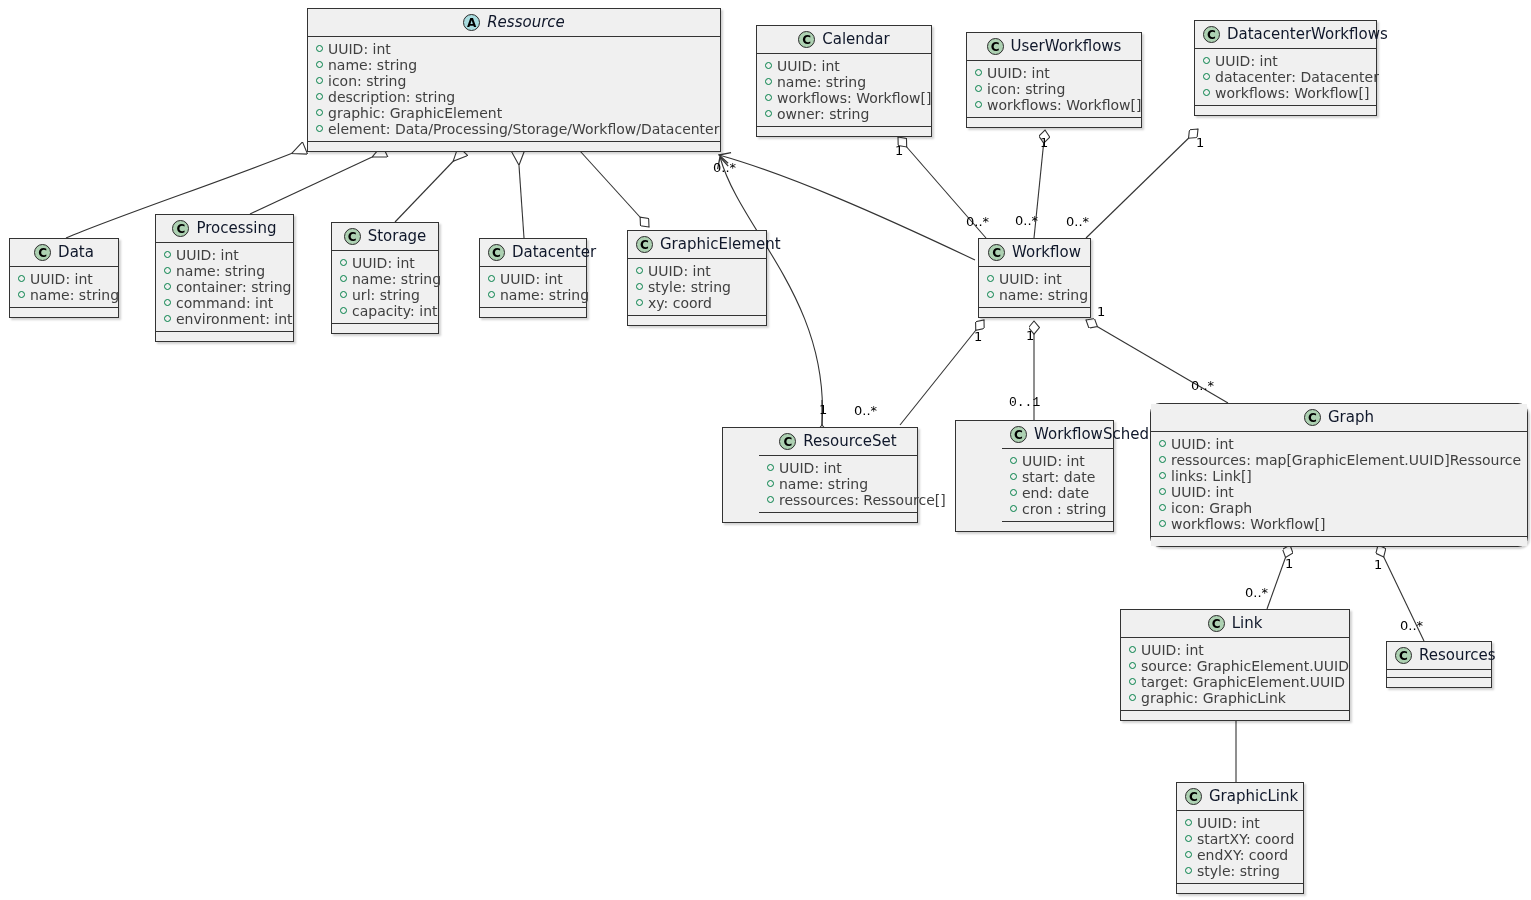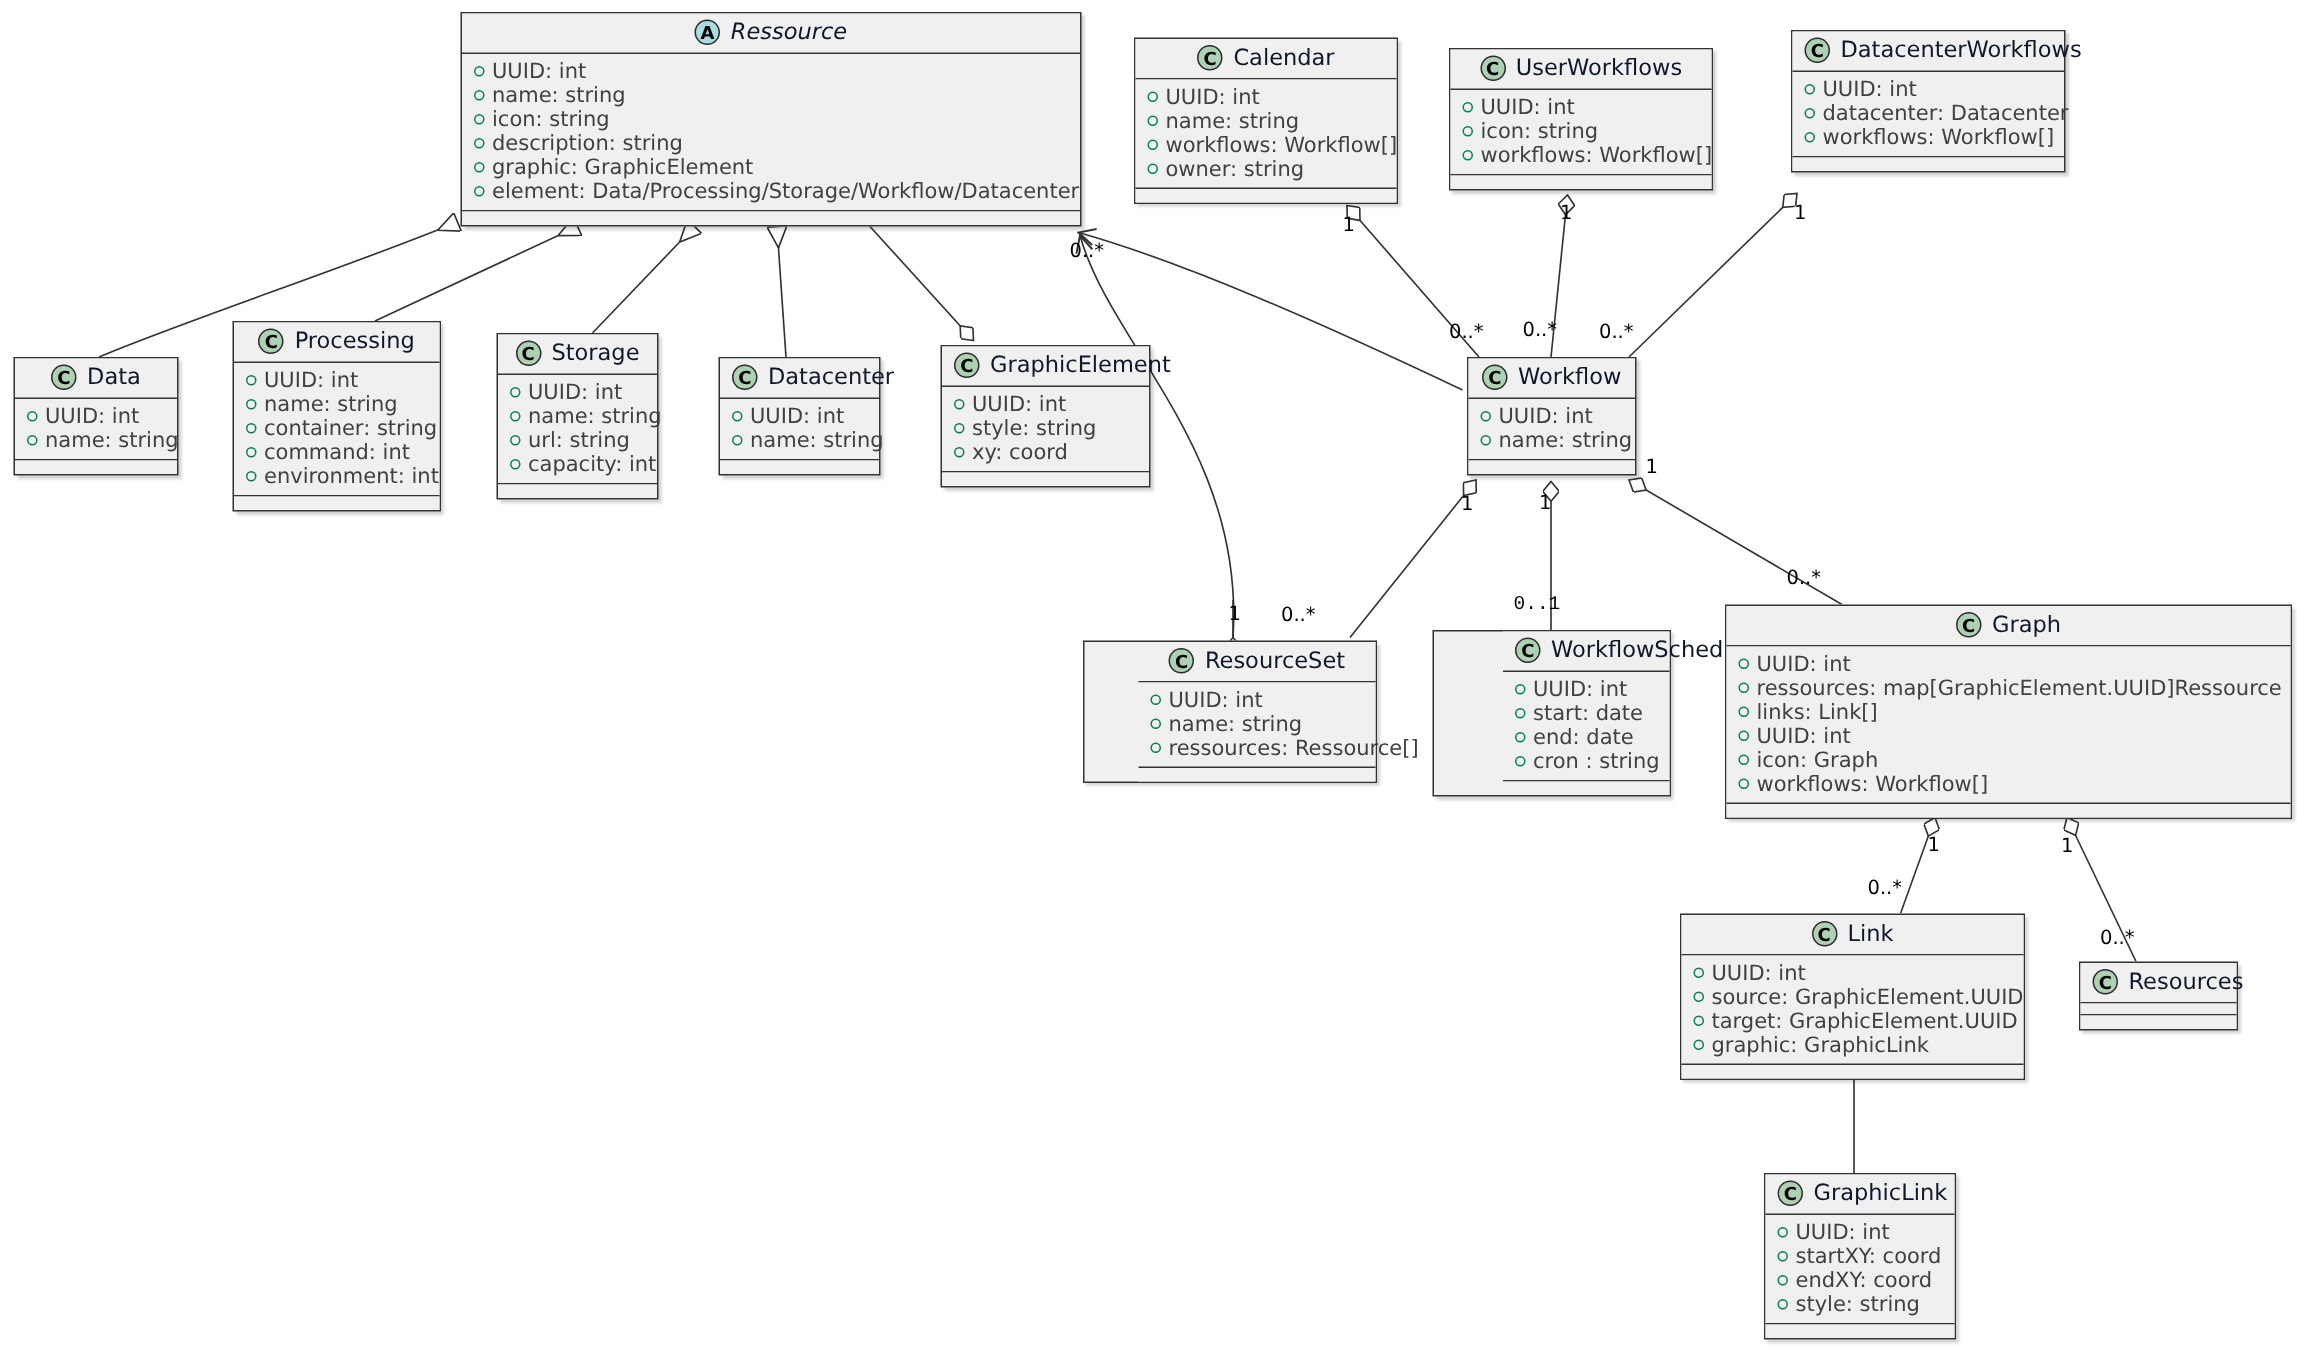--- a/index.html
+++ b/index.html
@@ -286,7 +286,7 @@
         </div>
         <div class="uml-methods"></div>
       </div>
-      <div class="uml-class" style="left: 1150px; top: 403px; width: 378px;">
+      <div class="uml-class" style="left: 1150px; top: 403px; width: 378px; border-radius: 10px;">
         <div class="uml-header"><span class="stereo">C</span><span class="cname">Graph</span></div>
         <div class="uml-attrs">
           <div class="attr"><span class="vis"></span><span>UUID: int</span></div>

